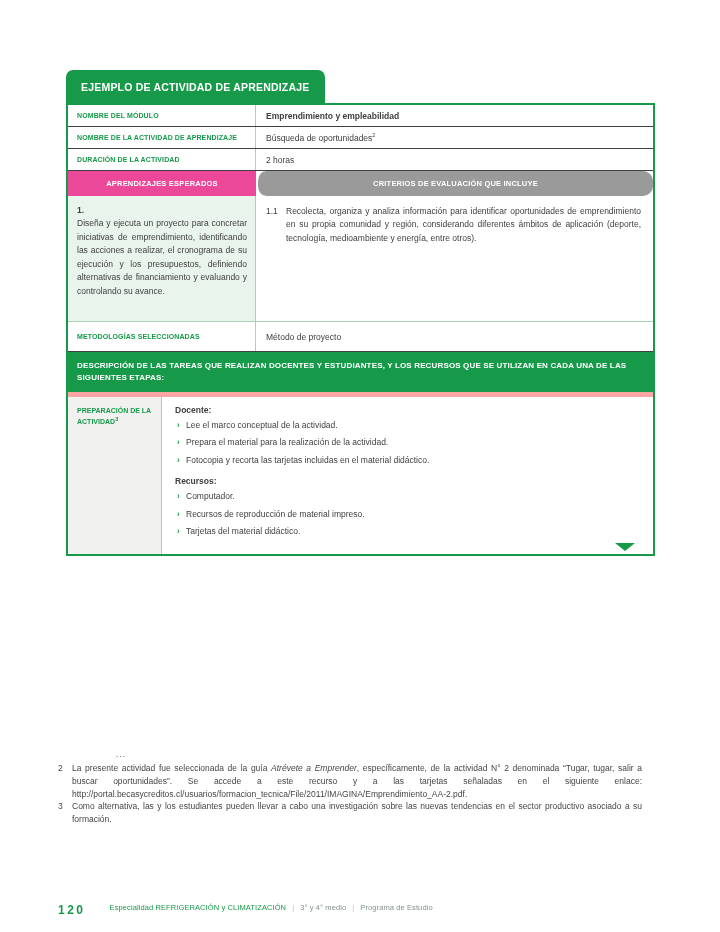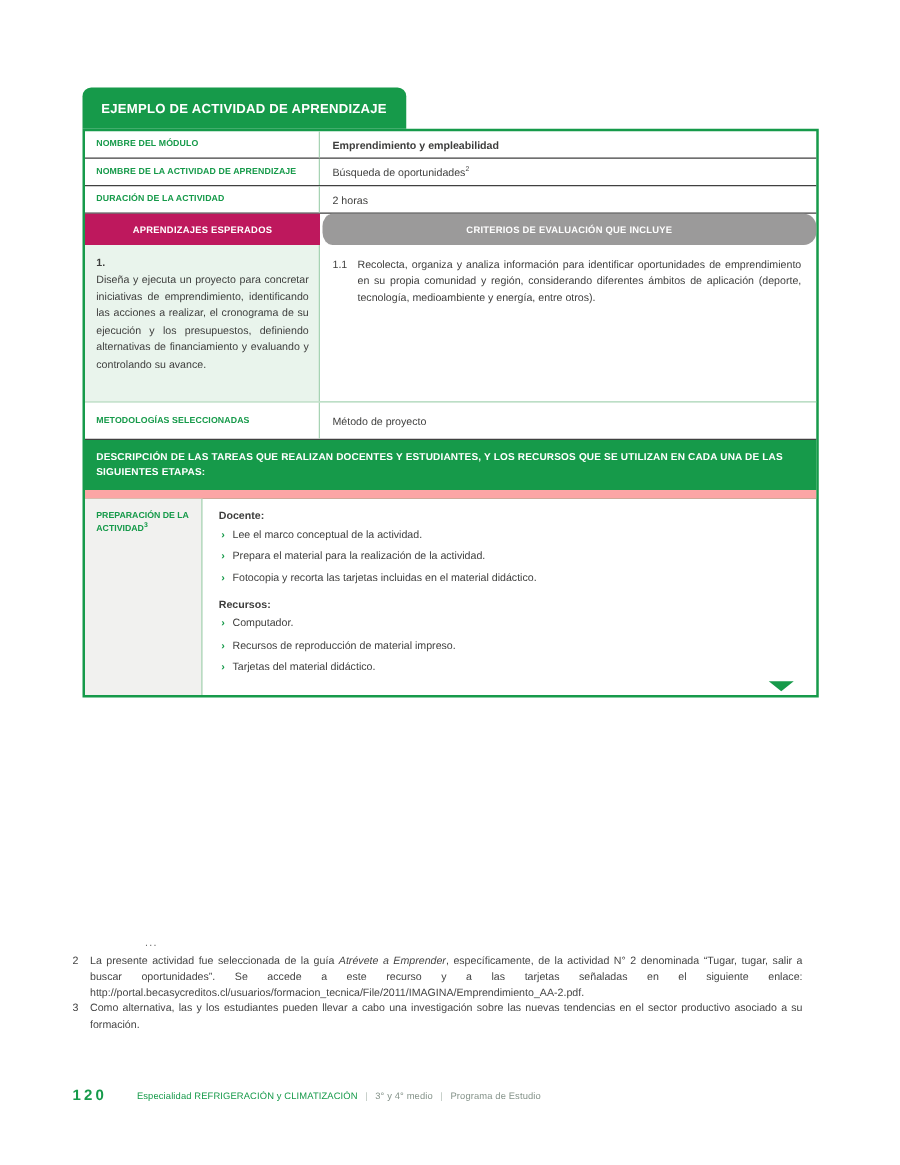--- a/index.html
+++ b/index.html
@@ -34,7 +34,7 @@
   
   .hdr-row { display:flex; height:25px; border-bottom:none; }
   .hdr-left {
-    flex:0 0 188px; background:#be185d; color:#fff; font-size:7.5px; font-weight:bold;
+    flex:0 0 188px; background:#ec4899; color:#fff; font-size:7.5px; font-weight:bold;
     display:flex; align-items:center; justify-content:center; letter-spacing:.2px;
   }
   .hdr-right {

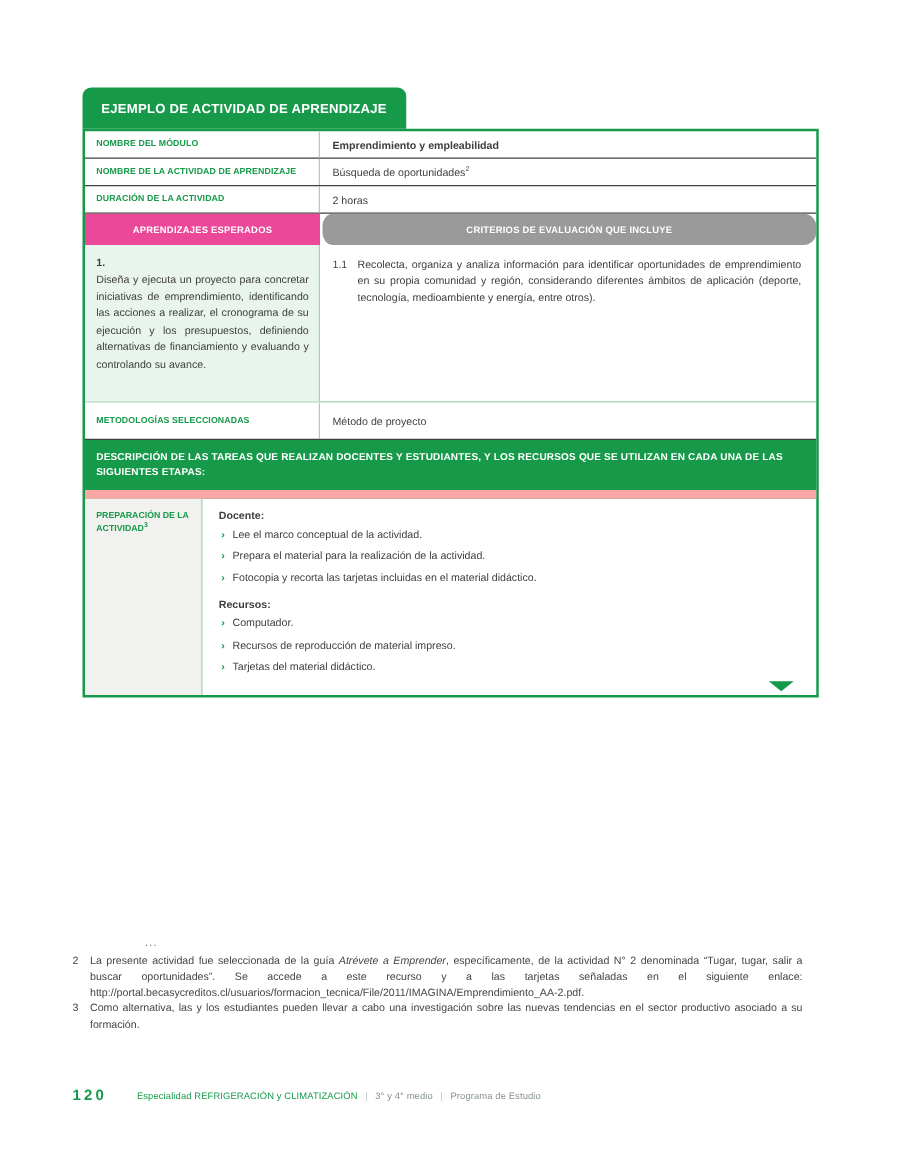--- a/index.html
+++ b/index.html
@@ -58,7 +58,7 @@
   .band {
     background:#169a4a; color:#fff; font-size:8px; font-weight:bold;
     padding:8px 10px 7px 9px; line-height:1.55; letter-spacing:.15px;
-    border-bottom:7px solid #fca5a5;
+    border-bottom:5px solid #fca5a5;
   }
   
   .prep-row { display:flex; min-height:150px; position:relative;border-radius:28px; }

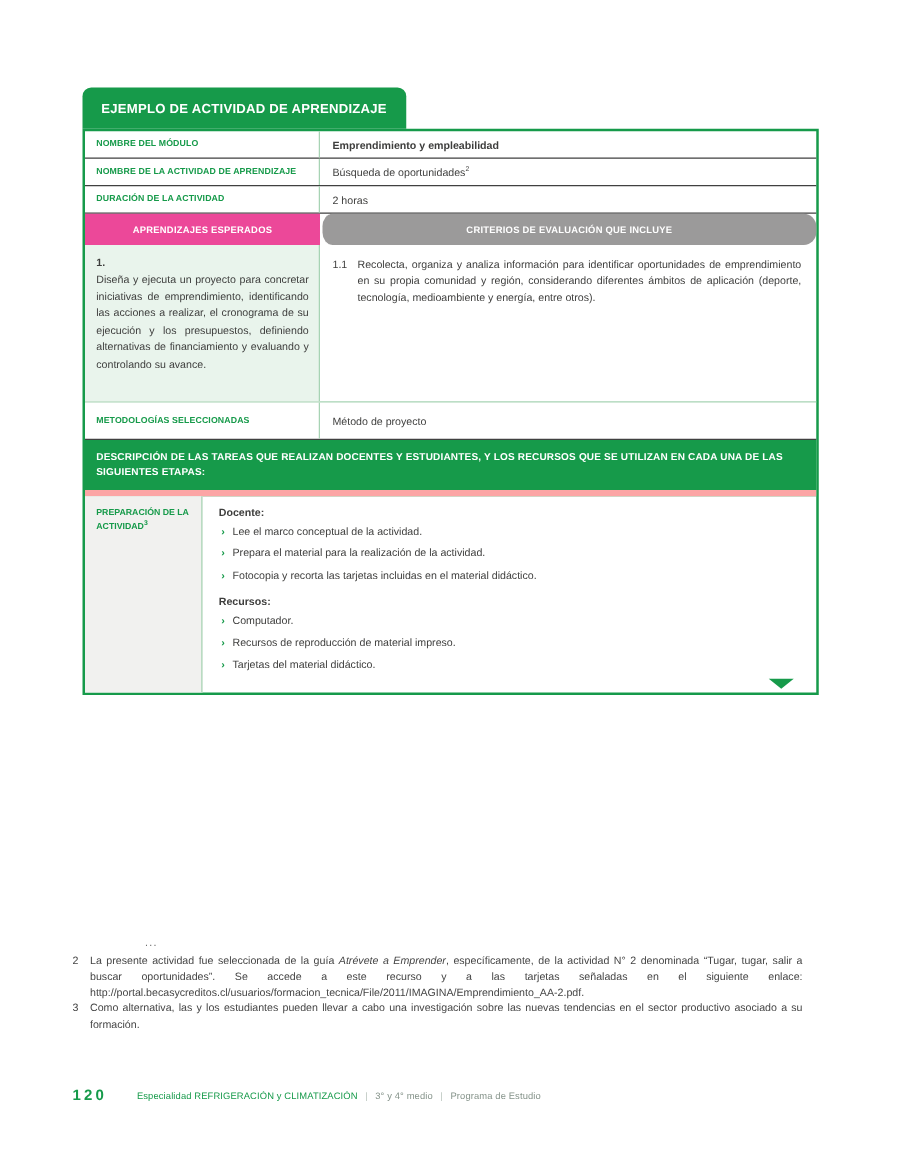--- a/index.html
+++ b/index.html
@@ -86,7 +86,7 @@
   .fn-text i { font-style:italic; }
   .fn-link { color:#454545; text-decoration:none; }
   
-  .footer { position:absolute; left:58px; top:869px; width:584px; display:flex; align-items:center; }
+  .footer { position:absolute; left:58px; top:903px; width:584px; display:flex; align-items:flex-start; }
   .page-num { color:#169a4a; font-weight:bold; font-size:12px; letter-spacing:2.5px; }
   .footer-text { margin-left:24px; font-size:7.5px; letter-spacing:.1px; }
   .footer-text .green { color:#169a4a; }

